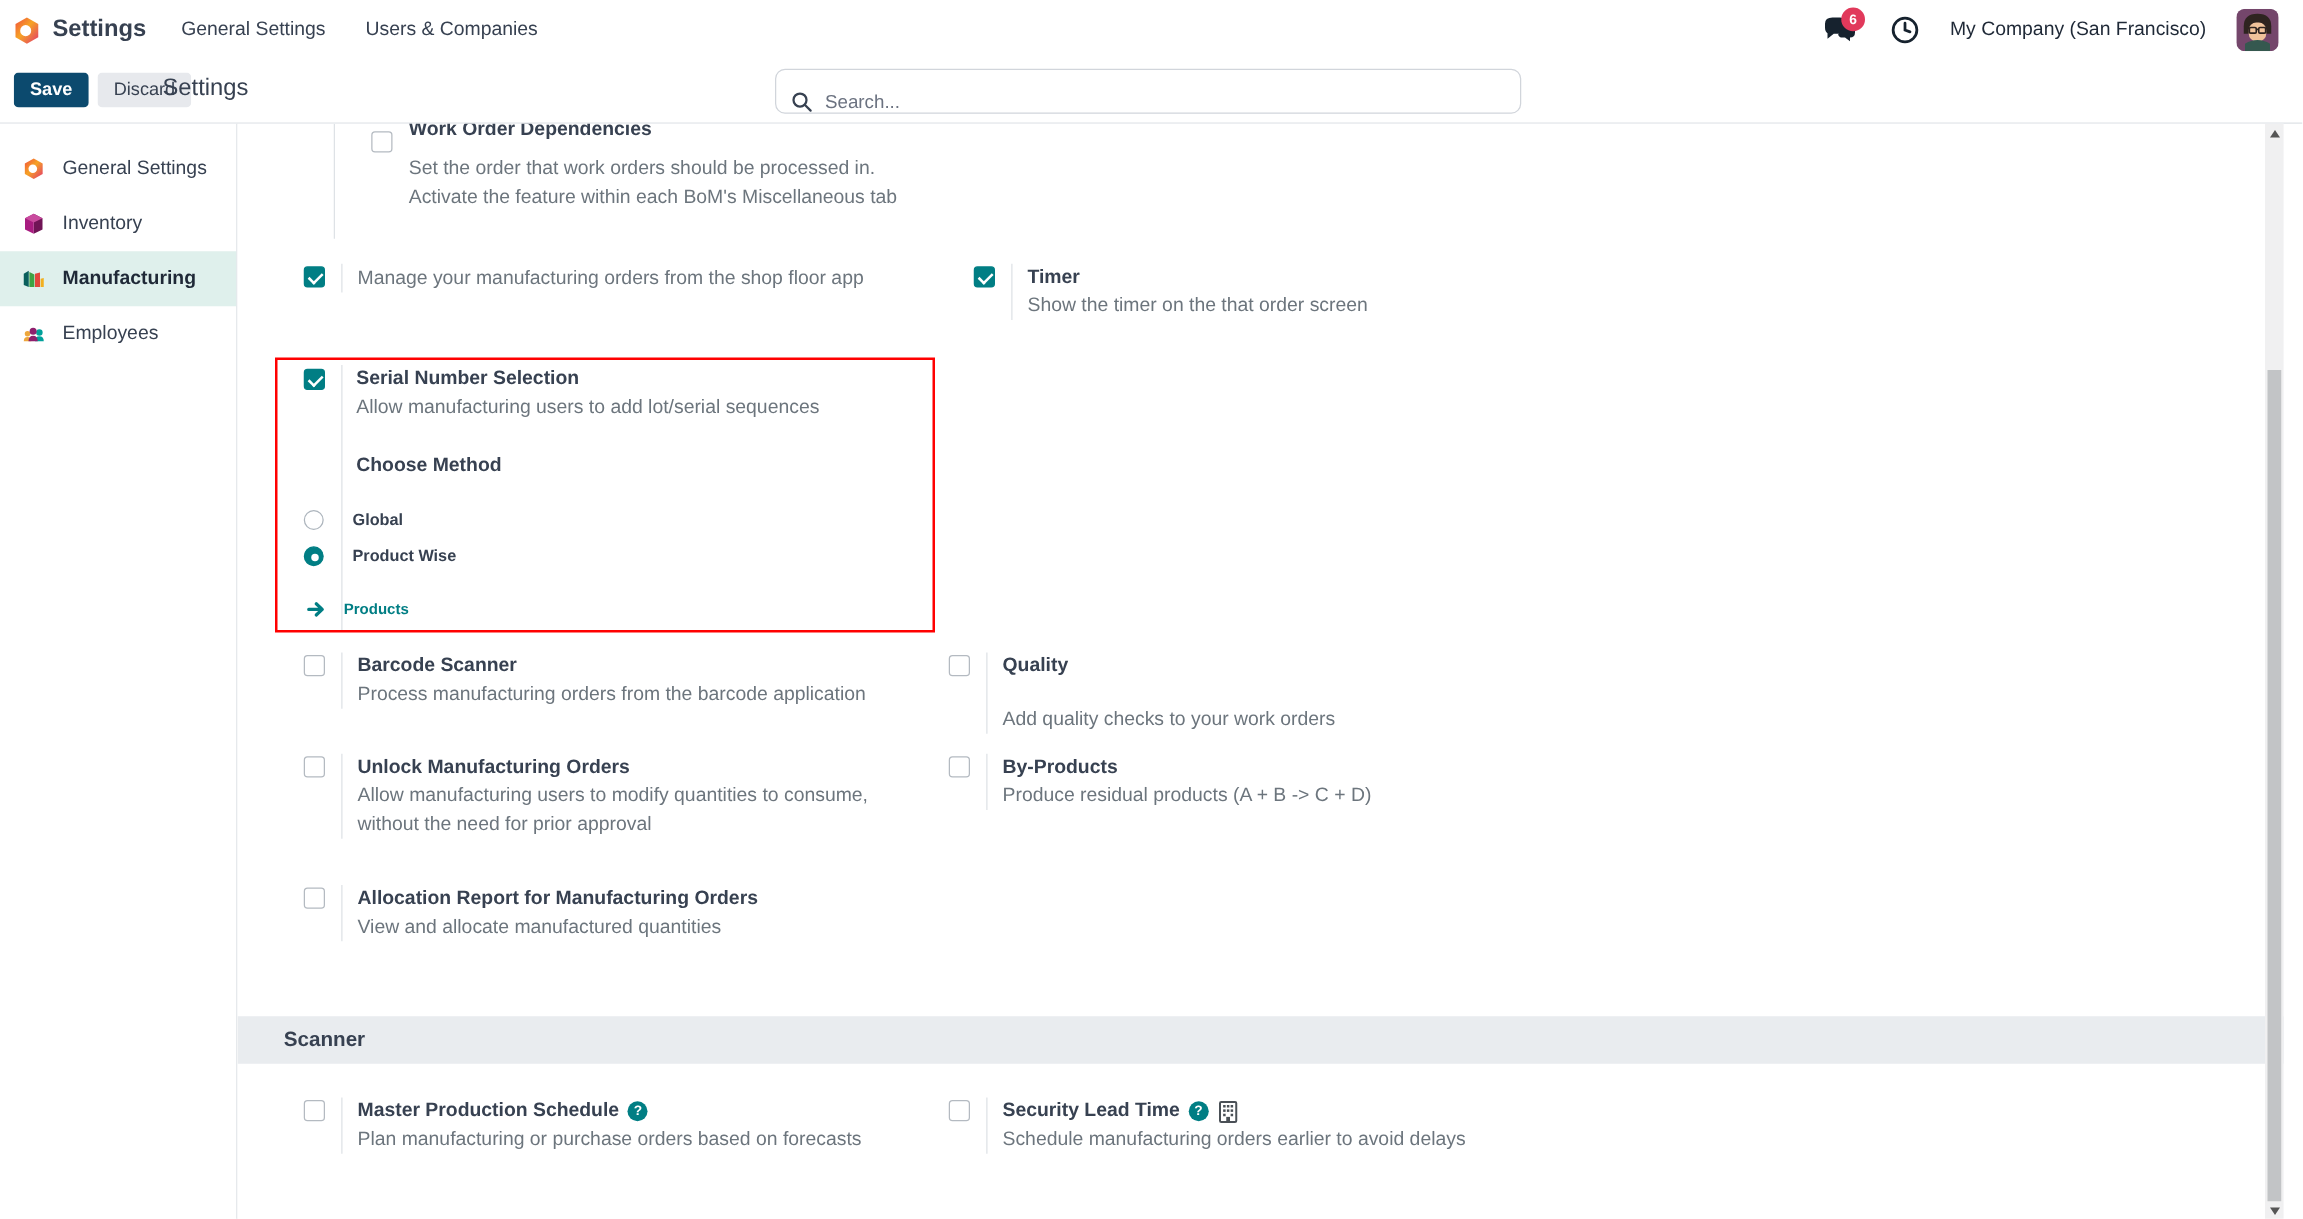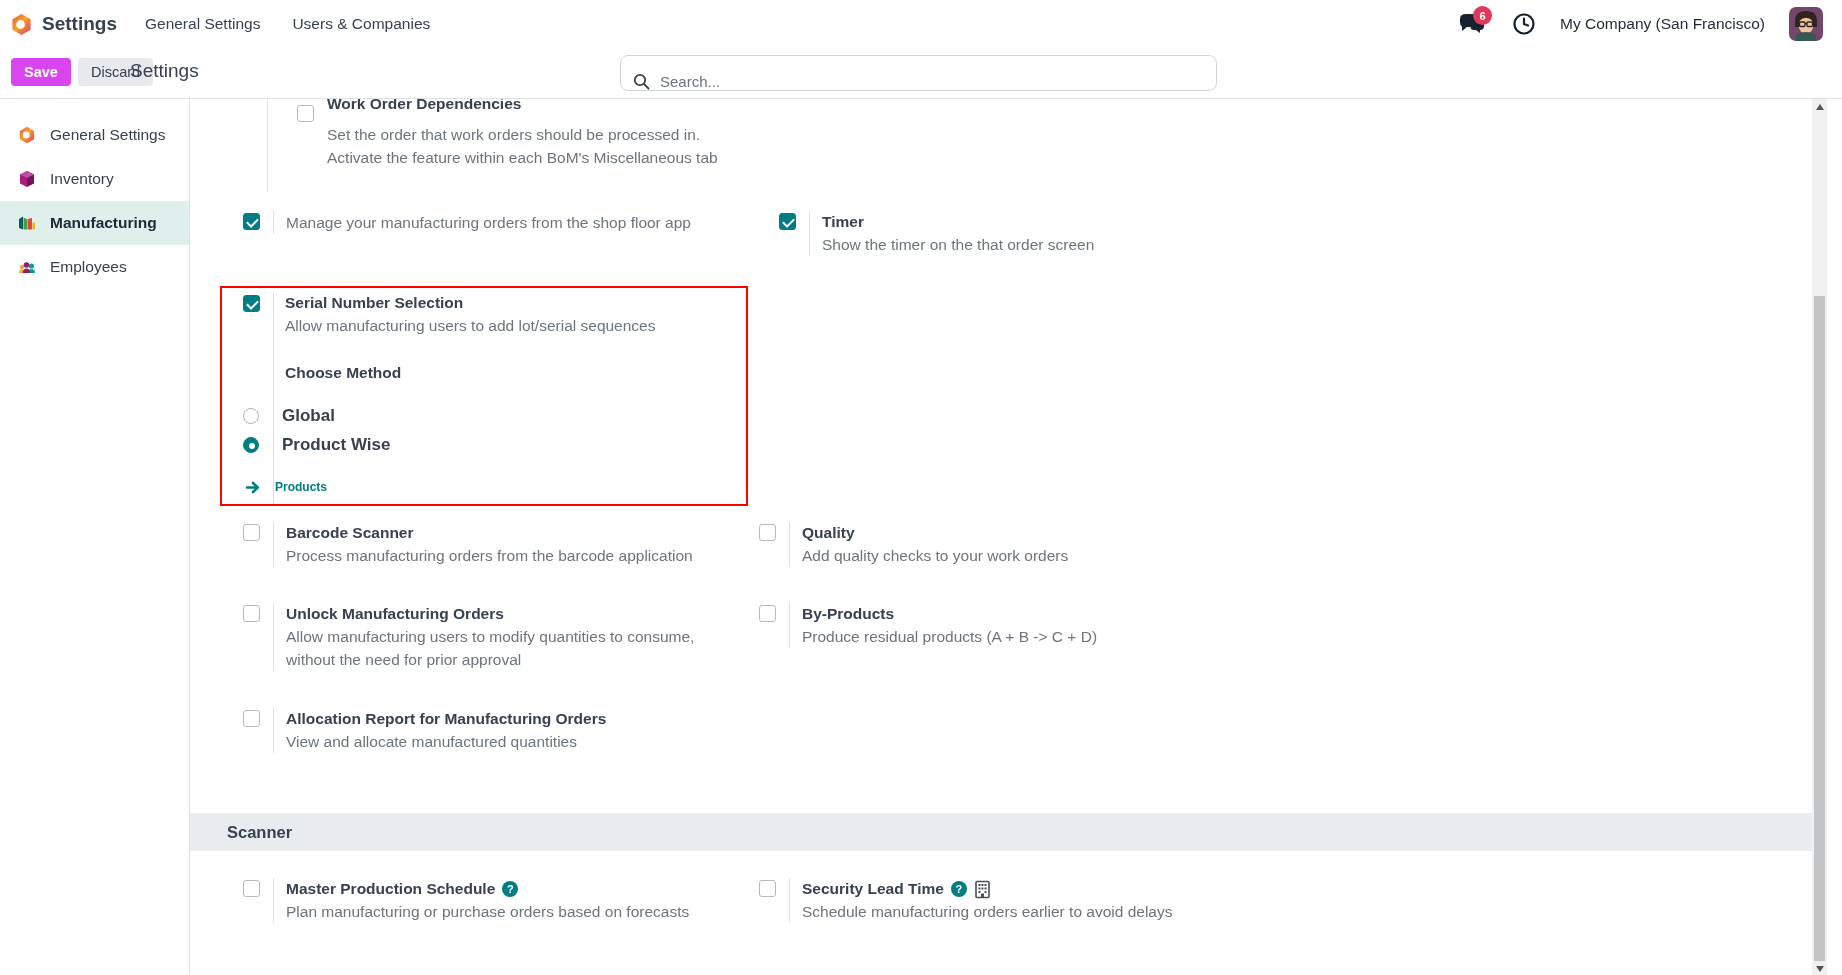--- a/index.html
+++ b/index.html
@@ -23,7 +23,7 @@
   
   .controlbar { position:absolute; left:0; top:48px; width:1842px; height:50px; background:#fff; }
   .btn { display:inline-block; font-size:14.5px; font-weight:700; border-radius:4px; padding:5px 12px; cursor:pointer; border:1px solid transparent; }
-  .btn-save { position:absolute; left:11px; top:10px; background:#d946ef; color:#fff; }
+  .btn-save { position:absolute; left:11px; top:10px; background:#0c4a6e; color:#fff; }
   .btn-discard { position:absolute; left:62px; top:10px; background:#e7e9ed; color:#374151; font-weight:400;margin-left:16px; }
   .breadcrumb { position:absolute; left:130px; top:12px; font-size:19px; color:#374151; }
   .searchbox { position:absolute; left:620px; top:7px; width:597px; height:36px; border:1px solid #d1d5db; border-radius:8px; background:#fff; display:flex; align-items:flex-end; padding:0 12px; gap:10px; }

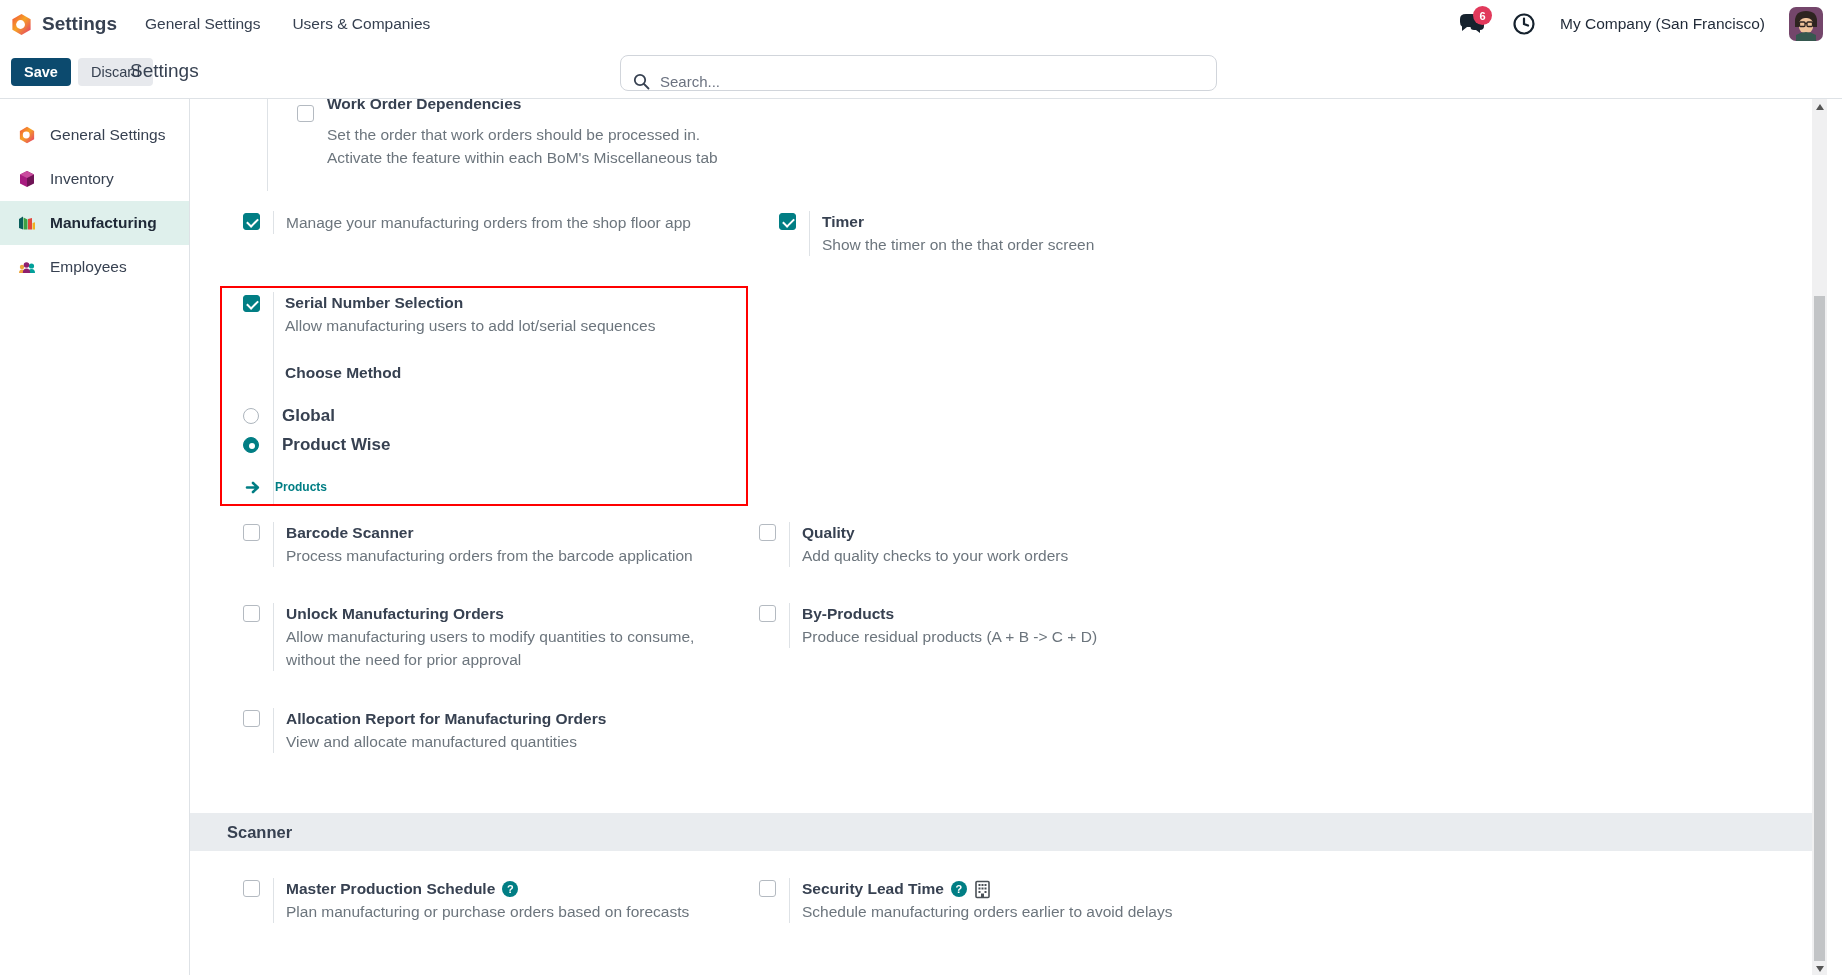--- a/index.html
+++ b/index.html
@@ -59,7 +59,7 @@
   .radio { position:absolute; width:16px; height:16px; border-radius:50%; border:1px solid #adb5bd; background:#fff; cursor:pointer; }
   .radio.sel { background:#017e84; border-color:#017e84; }
   .radio.sel::after { content:""; position:absolute; left:5px; top:5px; width:6px; height:6px; border-radius:50%; background:#fff; }
-  .radio-label { font-size:17px; font-weight:700; color:#374151; line-height:22px; cursor:pointer; }
+  .radio-label { font-size:13px; font-weight:700; color:#374151; line-height:22px; cursor:pointer; }
   .prod-link { font-size:12px; font-weight:700; color:#017e84; cursor:pointer; line-height:20px; }
 
   .hl-red { position:absolute; left:30px; top:187px; width:528px; height:220px; border:2px solid #f00; pointer-events:none; z-index:5; }

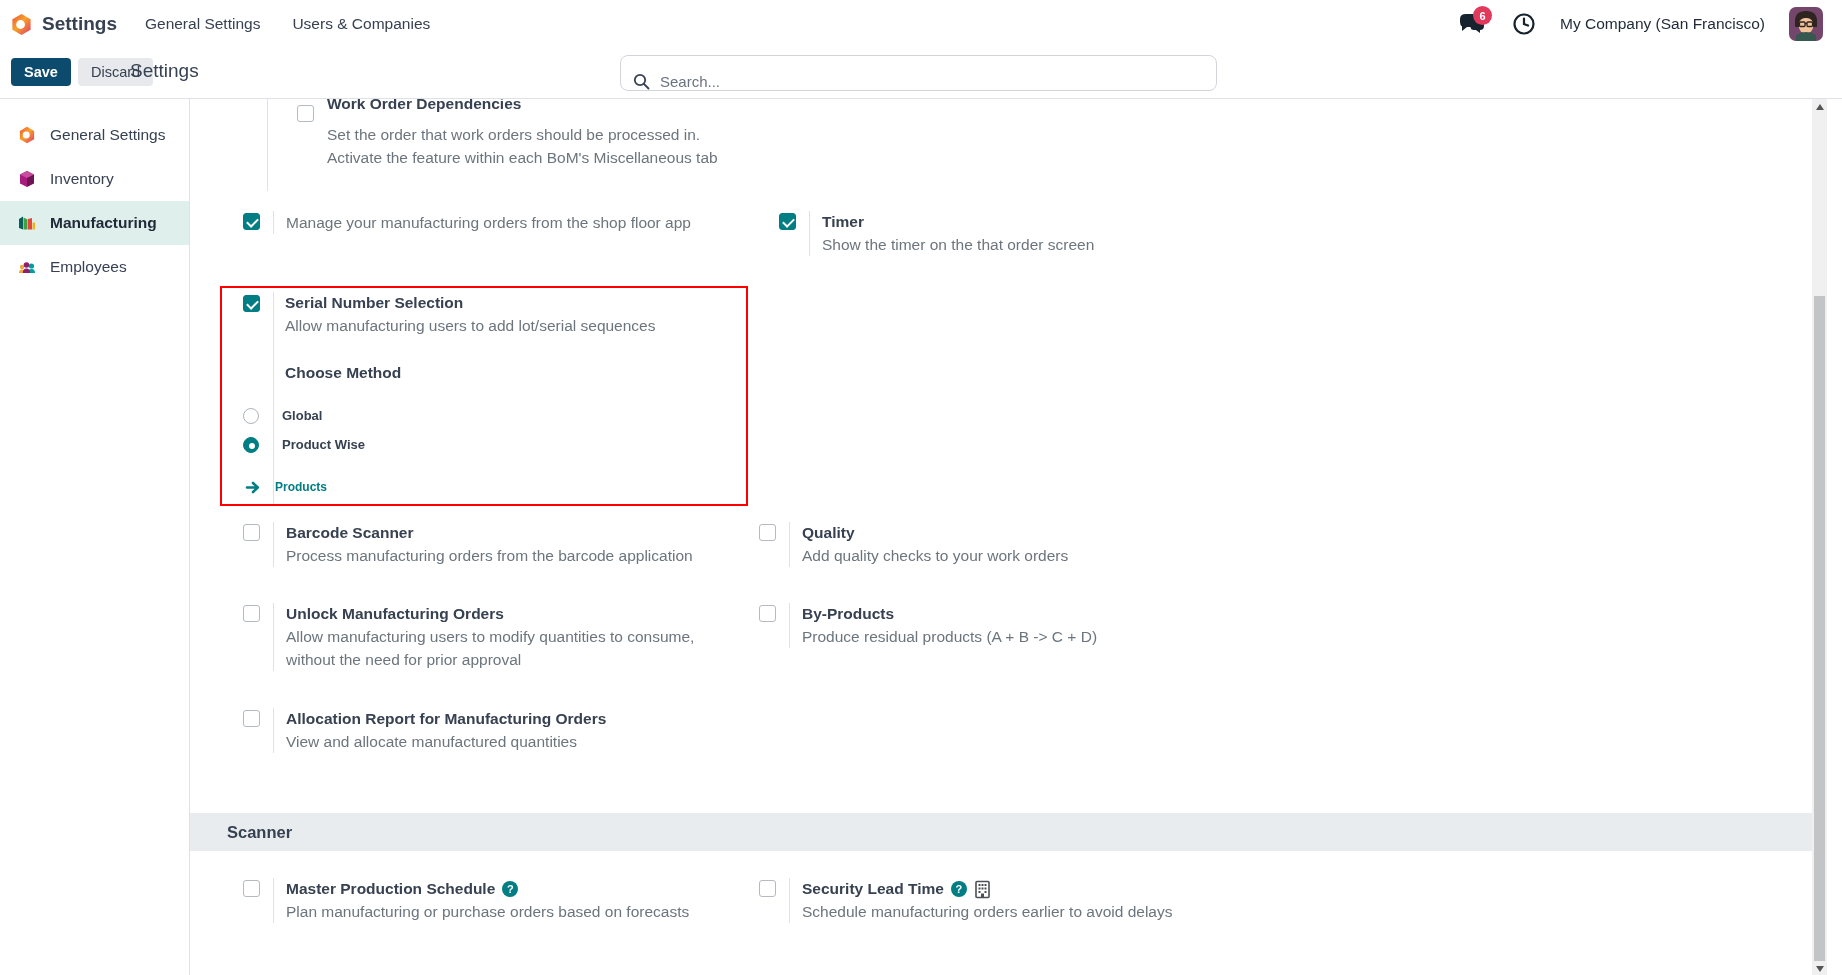--- a/index.html
+++ b/index.html
@@ -259,7 +259,7 @@
         <span class="cb" style="top:2px;"></span>
         <div class="pane">
           <div class="s-title">Quality</div>
-          <div class="s-desc" style="width:440px;">Add quality checks to your work orders</div>
+          <div class="s-desc" style="width:440px;margin-top:20px;">Add quality checks to your work orders</div>
         </div>
       </div>
 

